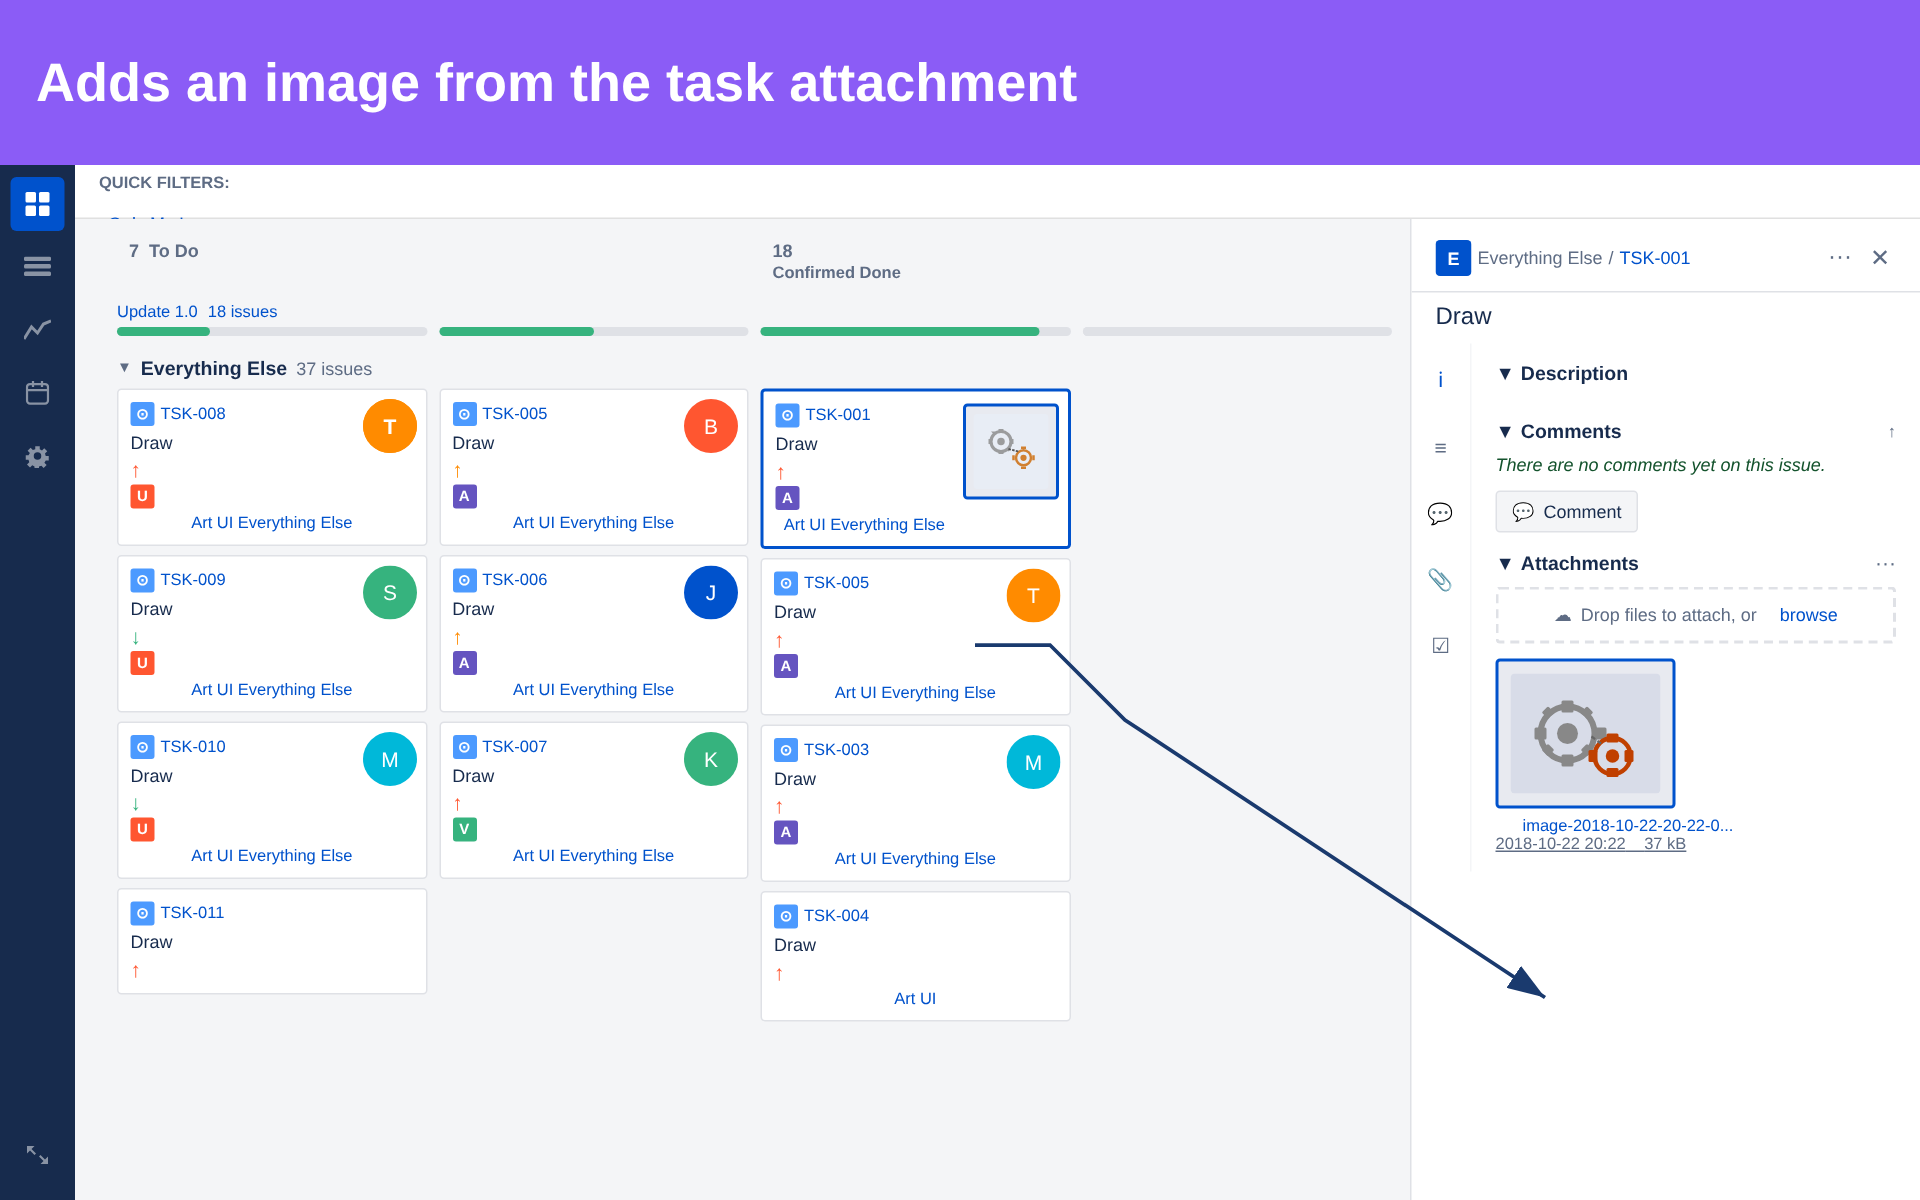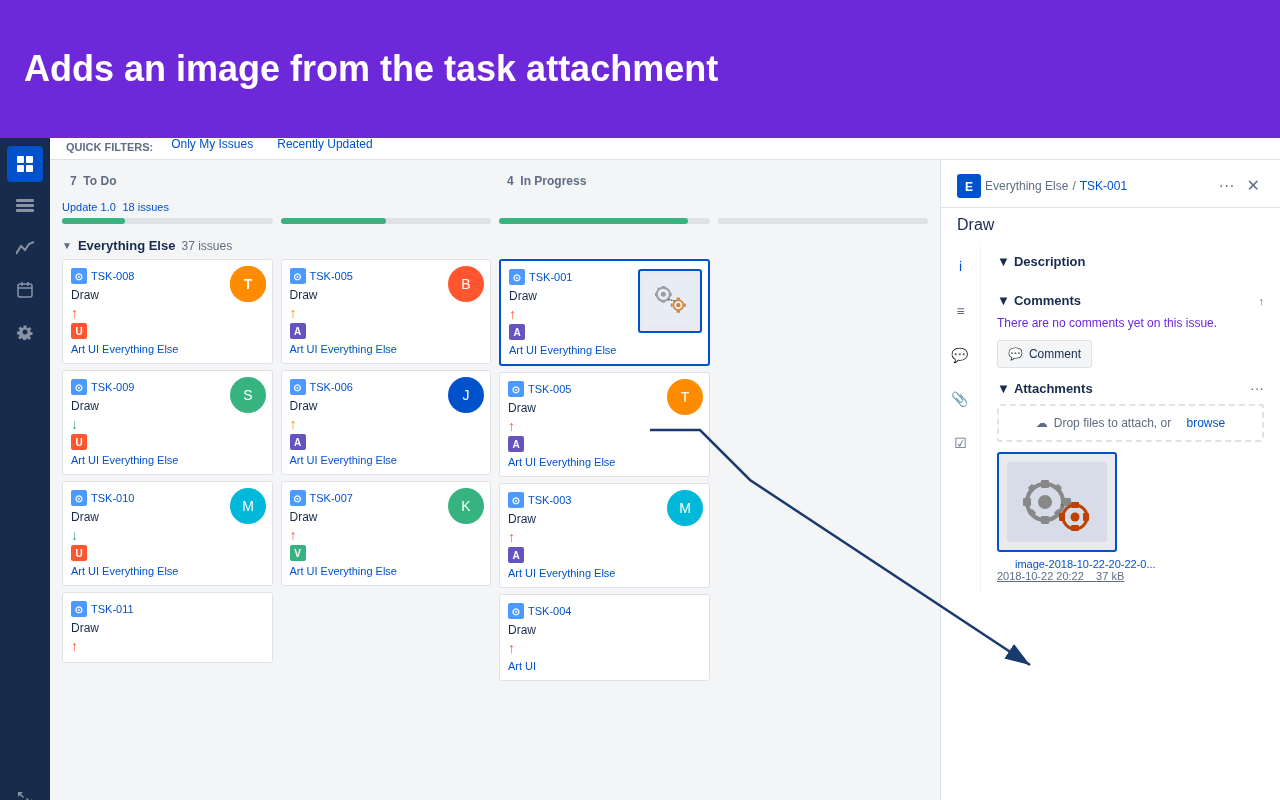--- a/index.html
+++ b/index.html
@@ -7,12 +7,12 @@
 
     
     .banner {
-      background: #6d28d9;
+      background: #8b5cf6;
       color: #fff;
       font-size: 36px;
       font-weight: 900;
       padding: 18px 24px;
-      height: 138px;
+      height: 110px;
       display: flex;
       align-items: center;
     }

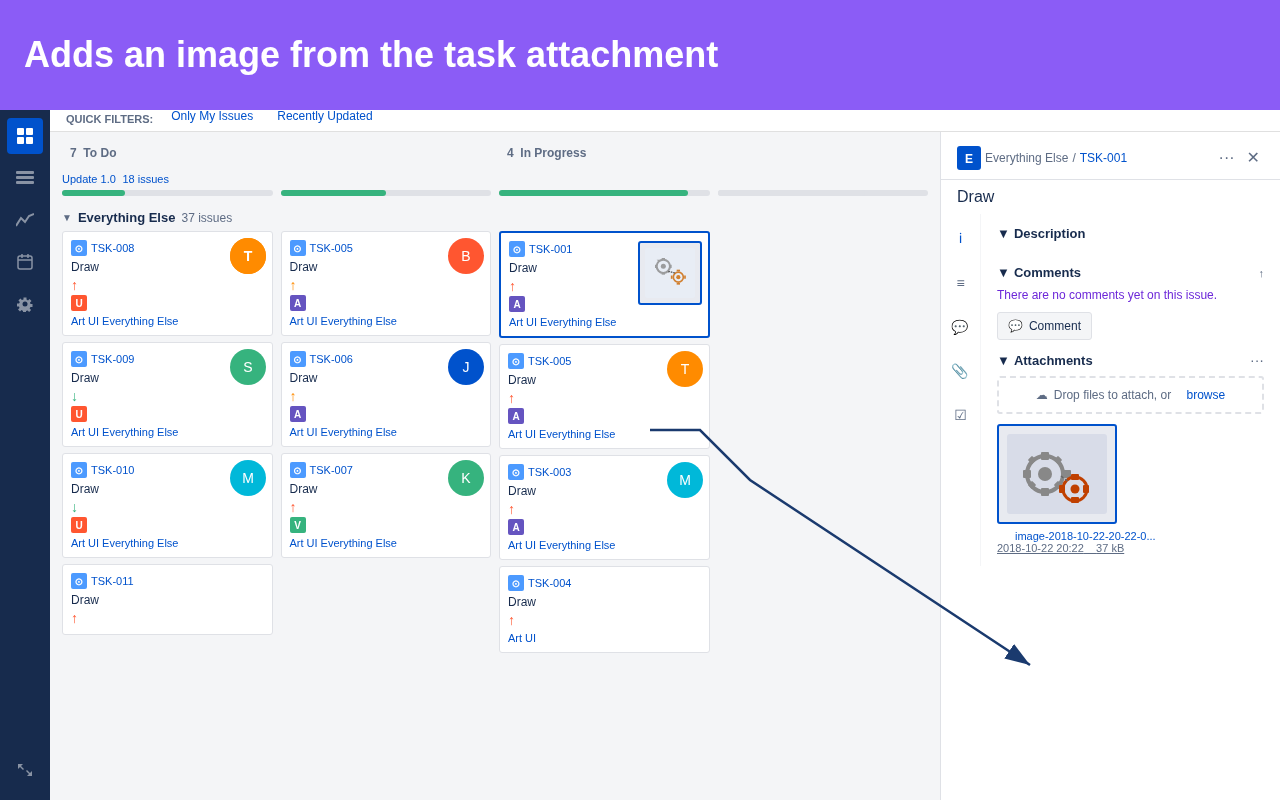--- a/index.html
+++ b/index.html
@@ -51,10 +51,11 @@
       border-bottom: 1px solid #e0e0e0;
       padding: 6px 16px;
       display: flex;
-      align-items: flex-end;
+      align-items: flex-start;
       gap: 12px;
-      height: 22px;
+      height: 36px;
       flex-shrink: 0;
+      flex-direction: column;
     }
     .quick-filters-label { color: #5e6c84; font-size: 11px; font-weight: 600; text-transform: uppercase; }
     .quick-filter-btn {

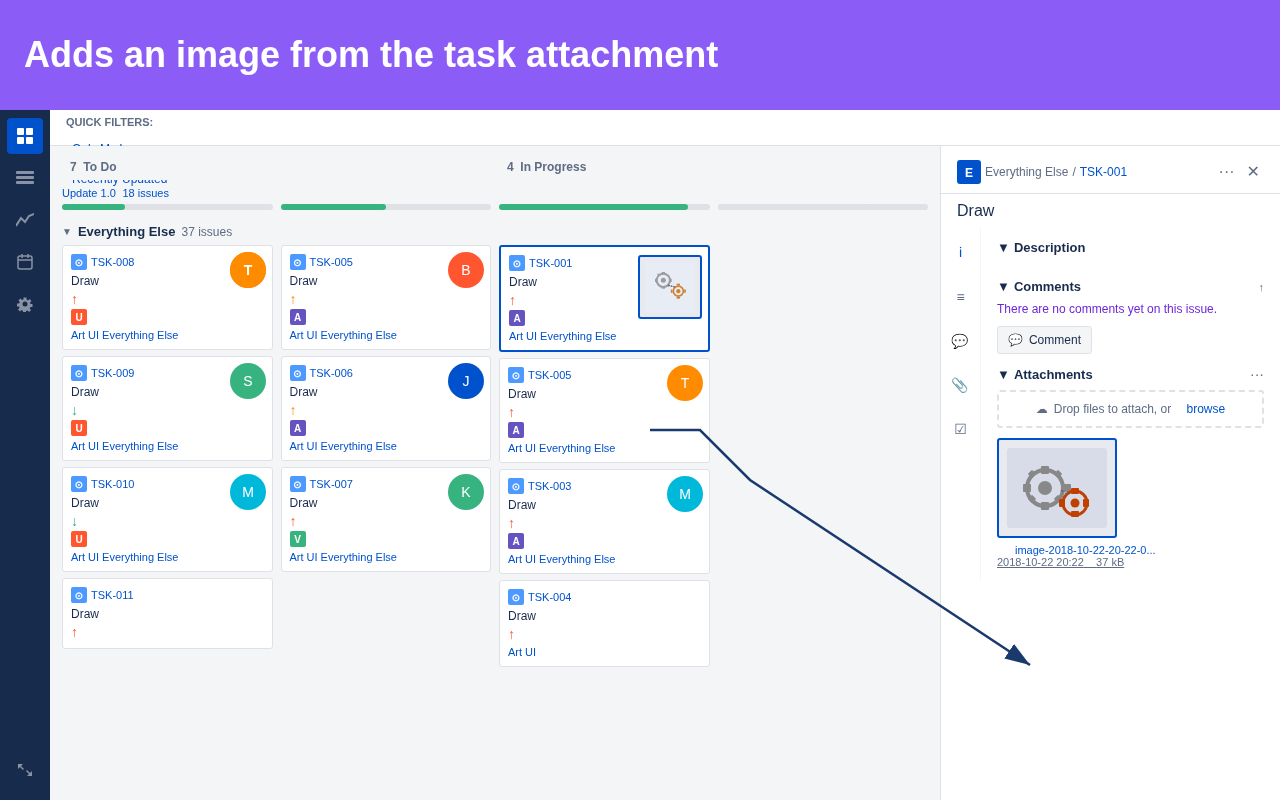--- a/index.html
+++ b/index.html
@@ -67,7 +67,7 @@
     }
 
     
-    .board-area { flex: 1; display: flex; overflow: hidden; }
+    .board-area { flex: 1; display: flex; overflow: hidden; margin-left: 16px; }
 
     
     .kanban { flex: 1; overflow-x: auto; overflow-y: hidden; display: flex; flex-direction: column; }

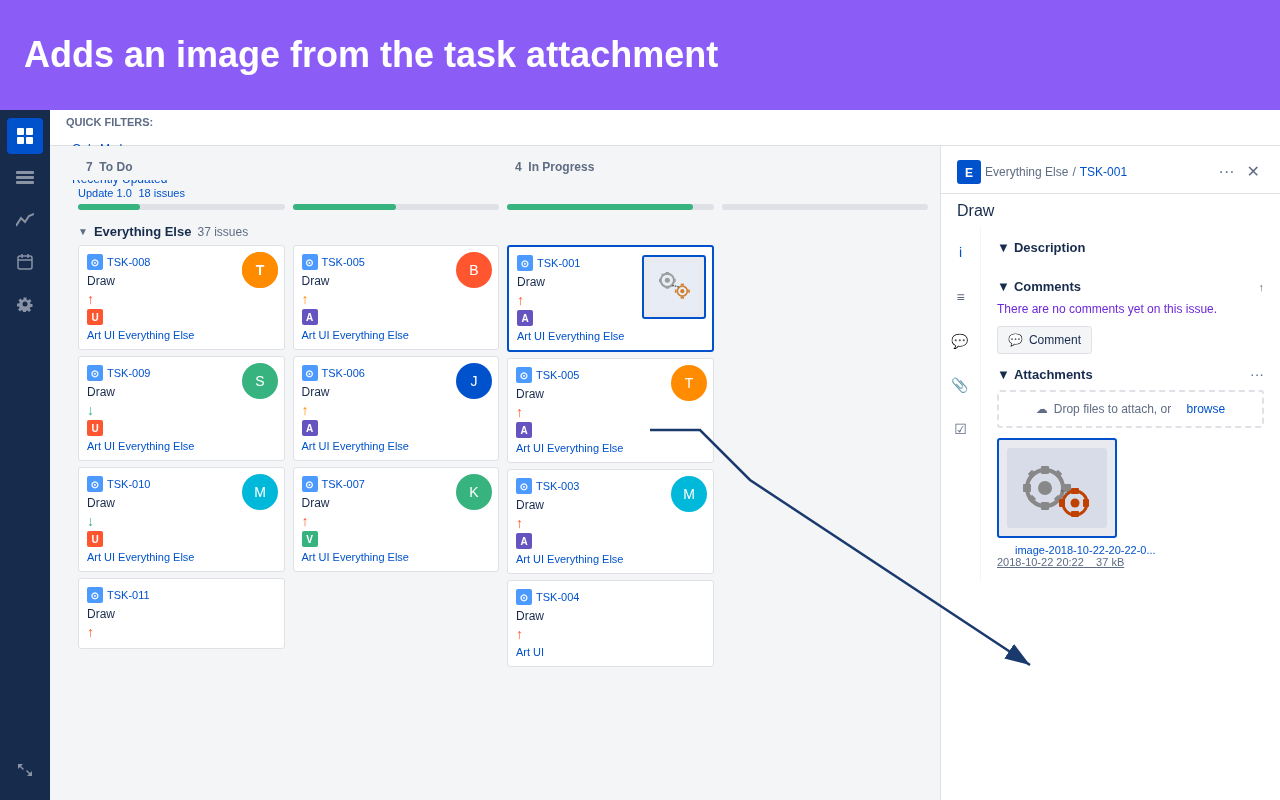--- a/index.html
+++ b/index.html
@@ -335,10 +335,6 @@
             <span>7</span>
             &nbsp;<span>To Do</span>
           </div>
-          <div class="col-header">
-            <span>4</span>
-            &nbsp;<span>In Progress</span>
-          </div>
         </div>
 
         <div class="swimlanes">

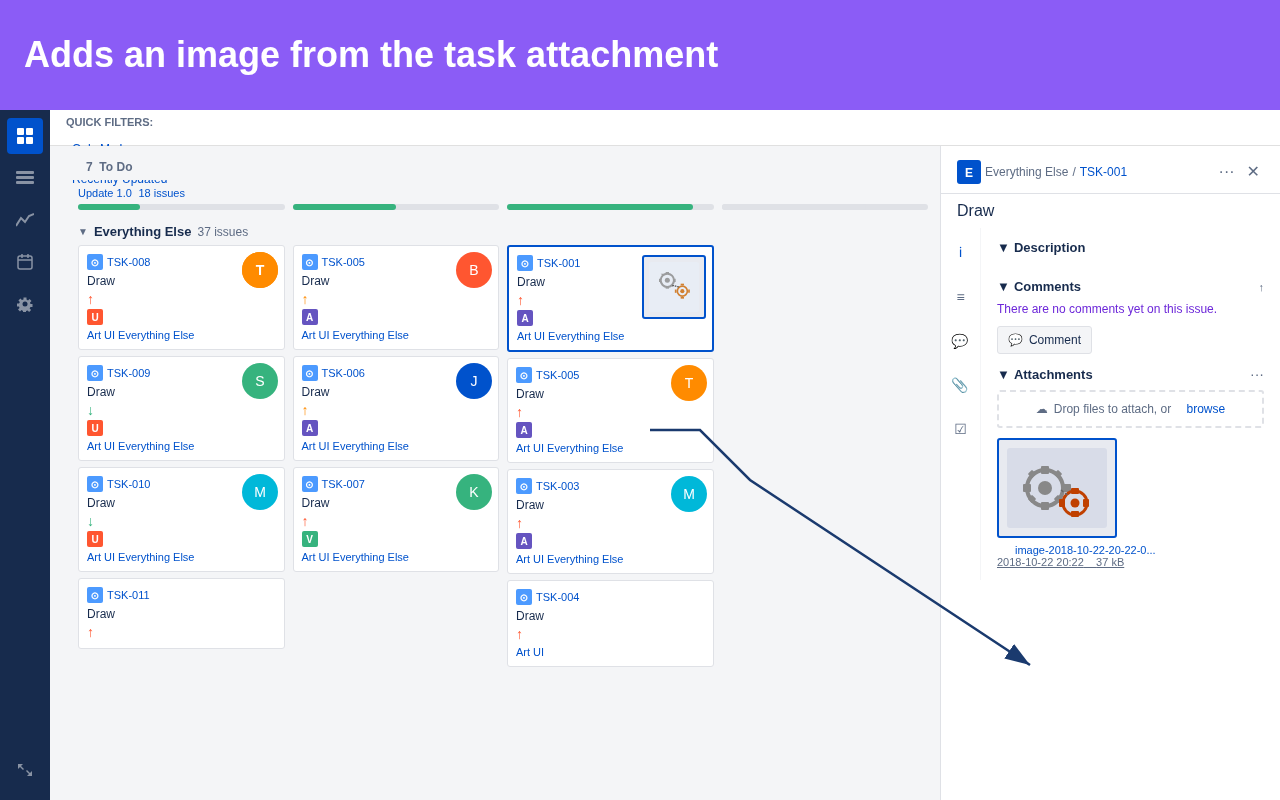--- a/index.html
+++ b/index.html
@@ -335,6 +335,10 @@
             <span>7</span>
             &nbsp;<span>To Do</span>
           </div>
+          <div class="col-header confirmed">
+            <span>18</span>
+            <div class="col-header-confirmed-done">Confirmed Done</div>
+          </div>
         </div>
 
         <div class="swimlanes">

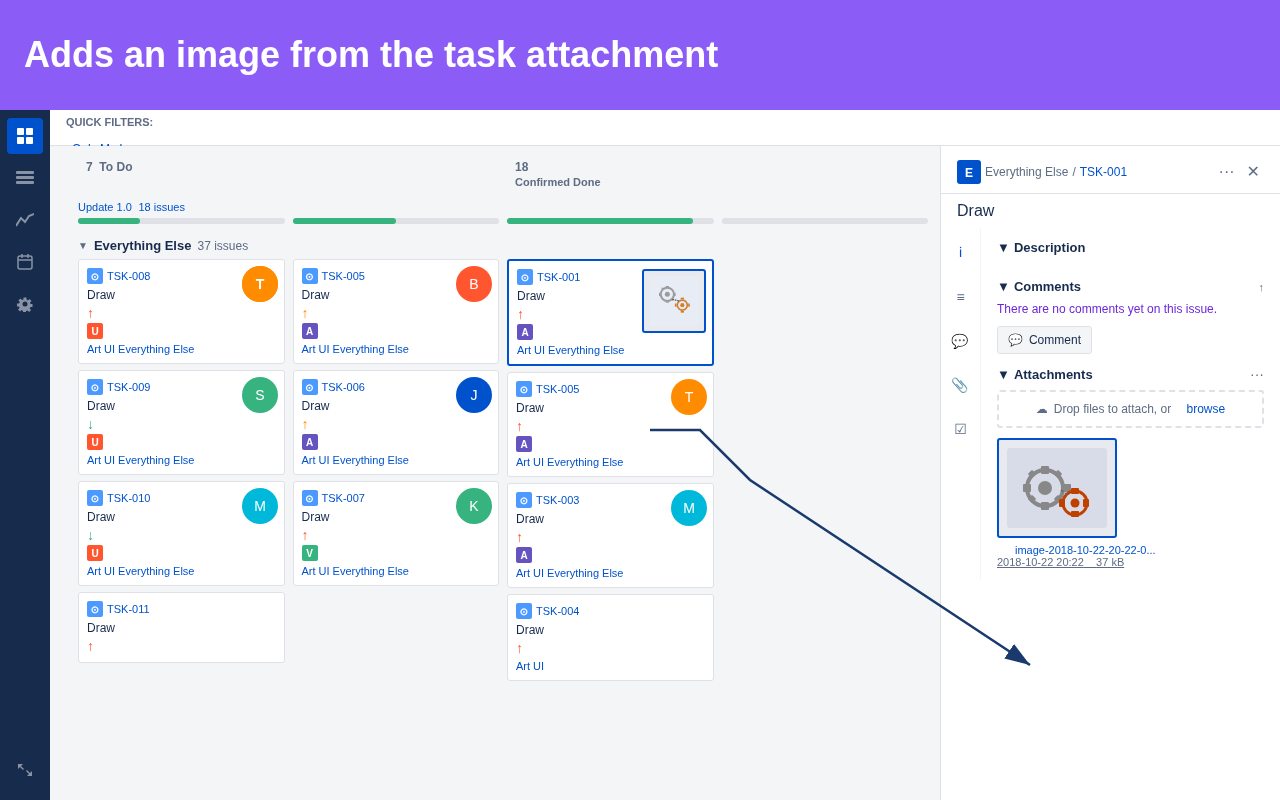--- a/index.html
+++ b/index.html
@@ -225,7 +225,7 @@
       gap: 4px;
     }
     .description-text { font-size: 12px; color: #172b4d; line-height: 1.5; }
-    .no-comments { font-size: 12px; color: #6d28d9; margin-bottom: 10px; }
+    .no-comments { font-size: 12px; color: #14532d; font-style: italic; margin-bottom: 10px; }
     .comment-btn {
       display: flex; align-items: center; gap: 6px;
       background: #f4f5f7; border: 1px solid #dfe1e6;

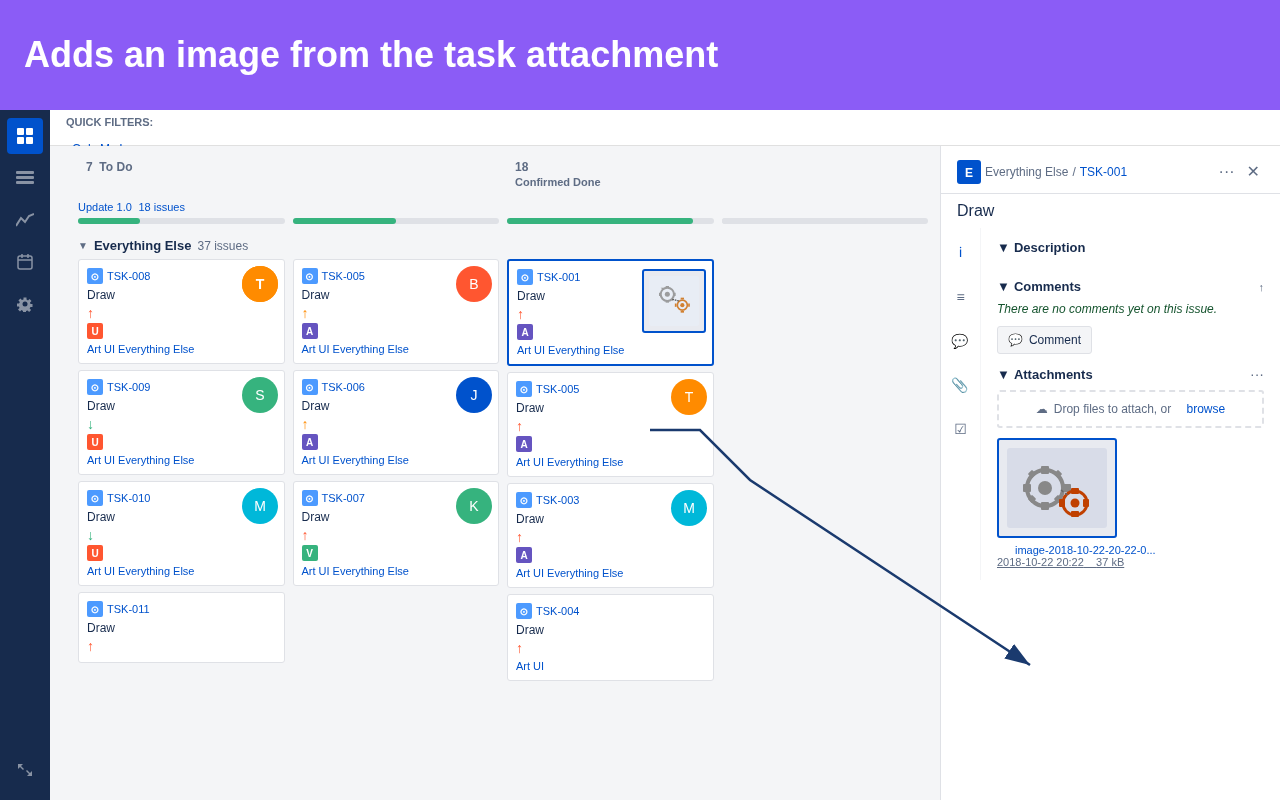--- a/index.html
+++ b/index.html
@@ -147,7 +147,7 @@
     .card-header { display: flex; align-items: center; gap: 4px; margin-bottom: 4px; }
     .card-id { color: #0052cc; font-size: 11px; }
     .card-title { font-size: 12px; color: #172b4d; margin-bottom: 3px; }
-    .card-tags { display: flex; flex-wrap: wrap; gap: 3px; margin-top: 4px; }
+    .card-tags { display: flex; flex-wrap: wrap; gap: 3px; margin-top: 4px; justify-content: center; }
     .tag { font-size: 11px; color: #0052cc; }
     .card-avatar-wrap { position: absolute; right: 6px; top: 6px; }
     .avatar-circle {

